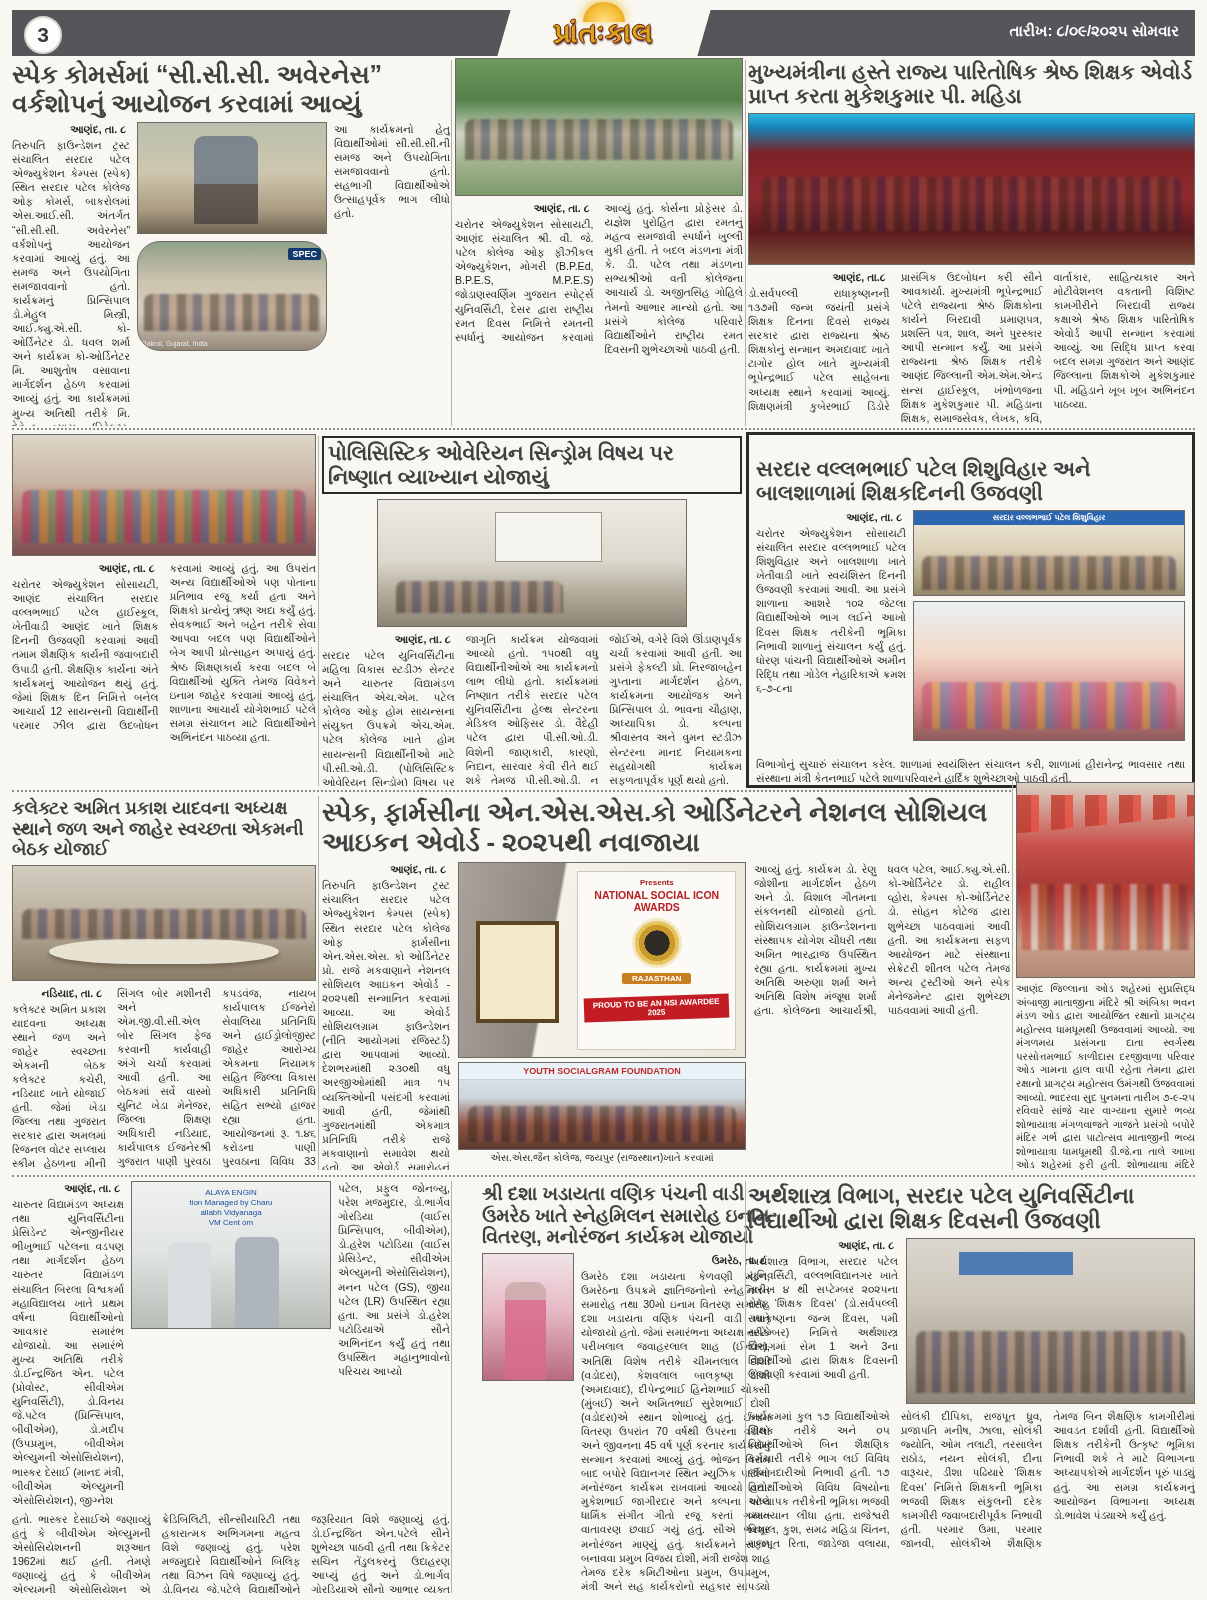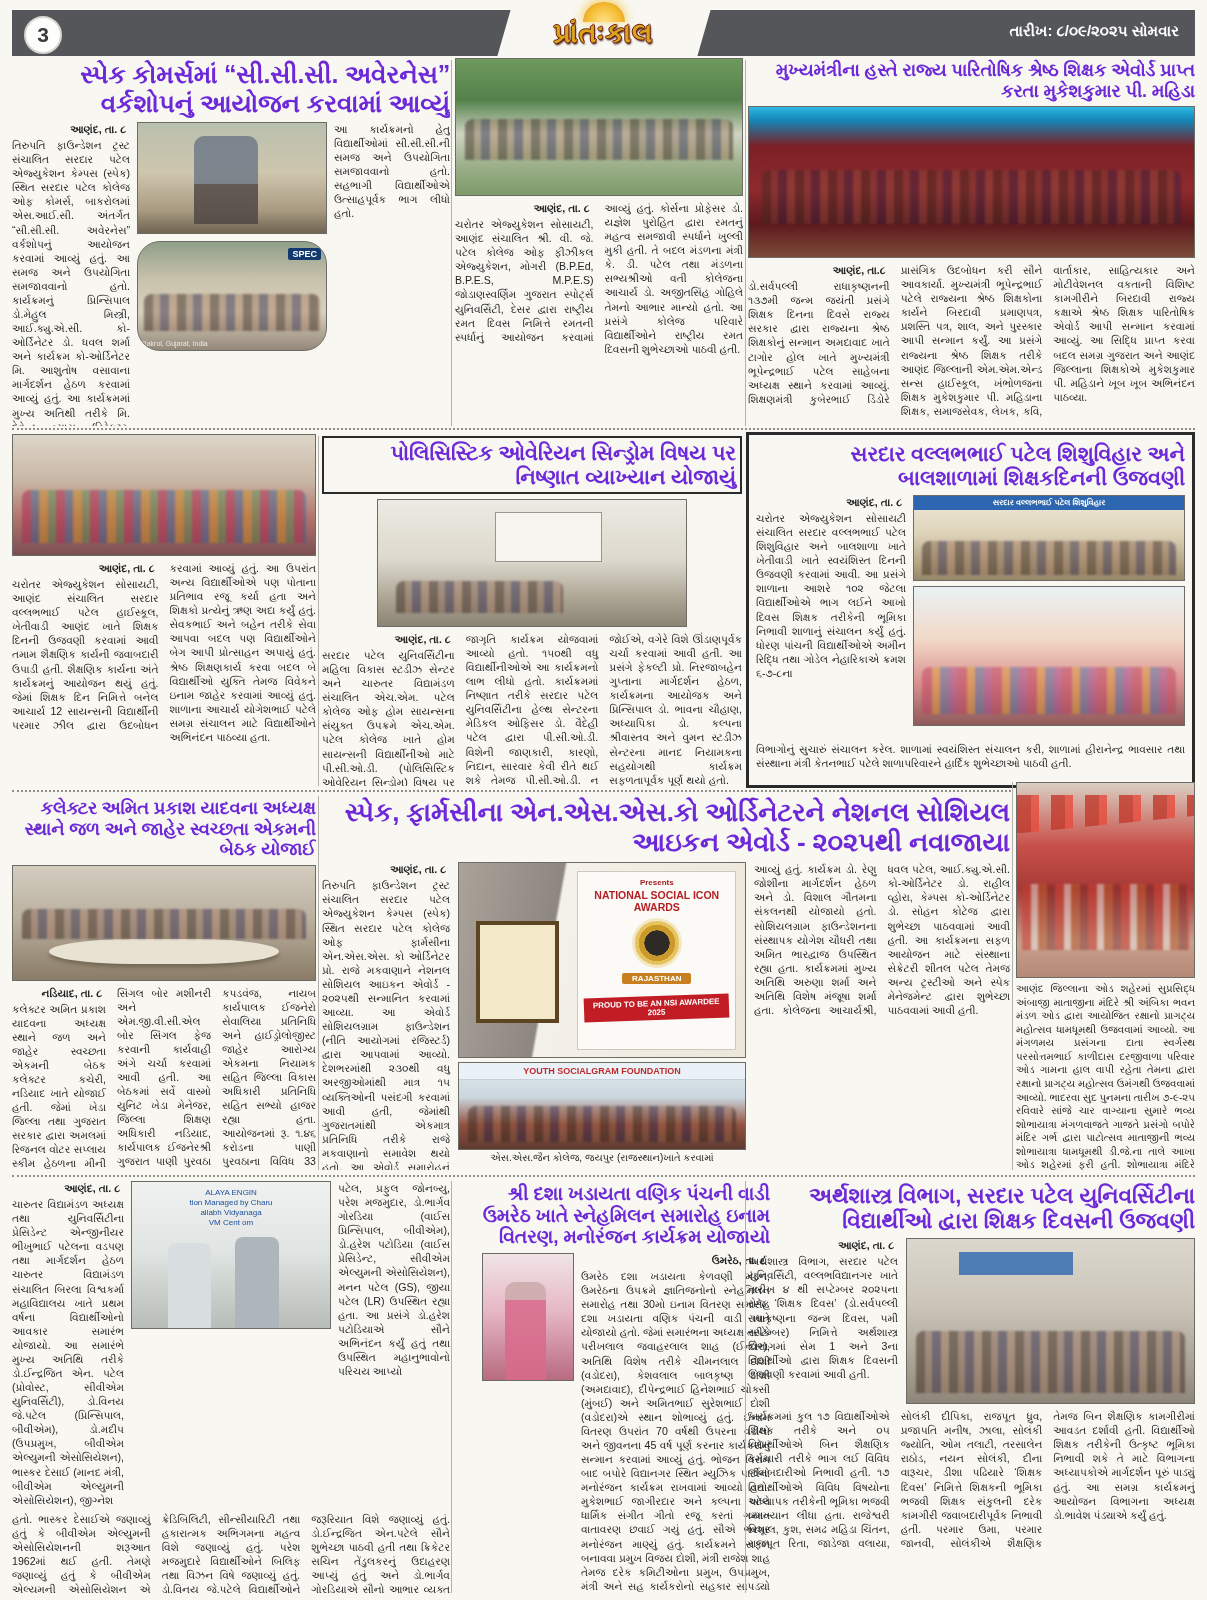--- a/index.html
+++ b/index.html
@@ -22,7 +22,7 @@
   .dateline-top{position:absolute;right:16px;top:12px;color:#ffffff;font-weight:bold;font-size:15px;}
   
   .art{position:absolute;overflow:hidden;}
-  .hl{font-weight:bold;text-align:right;color:#6d28d9;line-height:1.14;letter-spacing:-0.2px;margin:2px 0 5px 0;}
+  .hl{font-weight:bold;text-align:left;color:#404040;line-height:1.14;letter-spacing:-0.2px;margin:2px 0 5px 0;}
   .body{font-size:10.6px;line-height:1.33;text-align:justify;color:#222;}
   .cols2{column-count:2;column-gap:11px;}
   .cols3{column-count:3;column-gap:11px;}

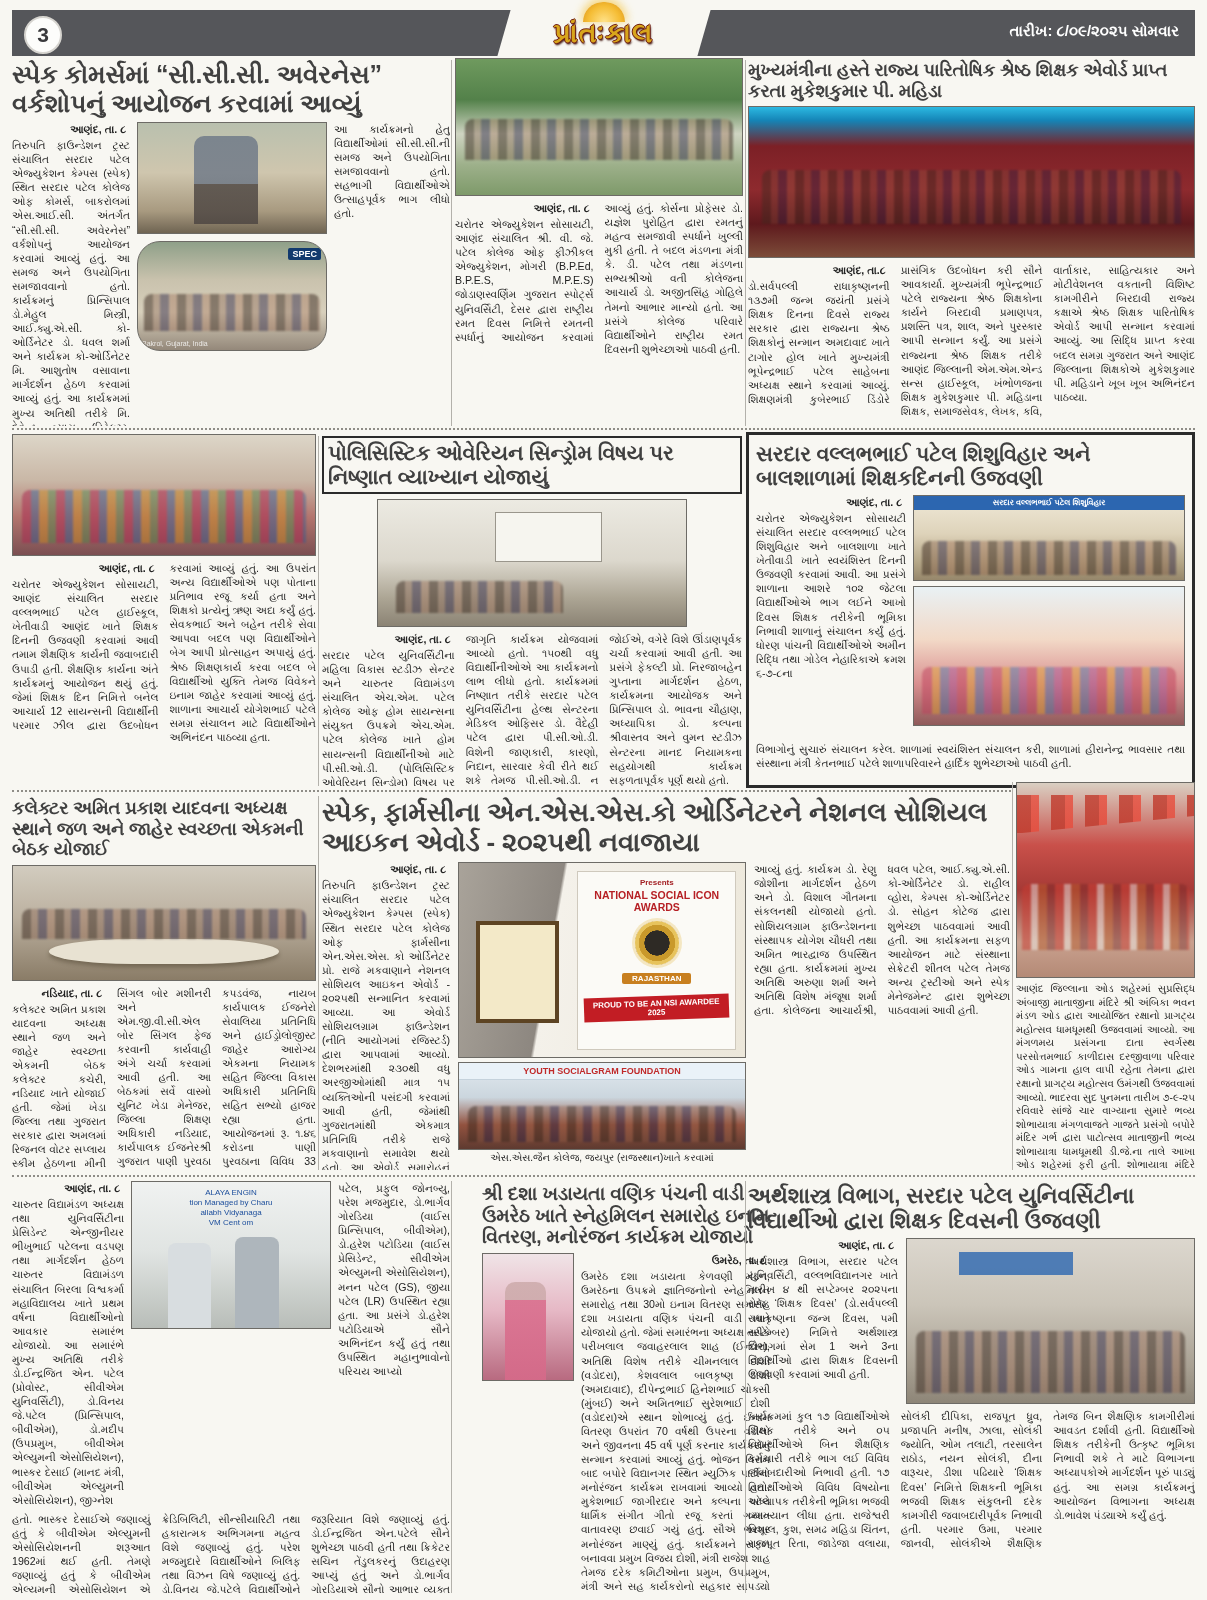--- a/index.html
+++ b/index.html
@@ -130,7 +130,7 @@
   </div>
 
   <div class="art" style="left:748px;top:58px;width:447px;height:368px;">
-    <div class="hl" style="font-size:18px;">મુખ્યમંત્રીના હસ્તે રાજ્ય પારિતોષિક શ્રેષ્ઠ શિક્ષક એવોર્ડ પ્રાપ્ત કરતા મુકેશકુમાર પી. મહિડા</div>
+    <div class="hl" style="font-size:21px;">મુખ્યમંત્રીના હસ્તે રાજ્ય પારિતોષિક શ્રેષ્ઠ શિક્ષક એવોર્ડ પ્રાપ્ત કરતા મુકેશકુમાર પી. મહિડા</div>
     <div class="ph ph-stage" style="height:152px;">
       <div class="crowd" style="bottom:22%;height:36%;opacity:.7;"></div>
     </div>

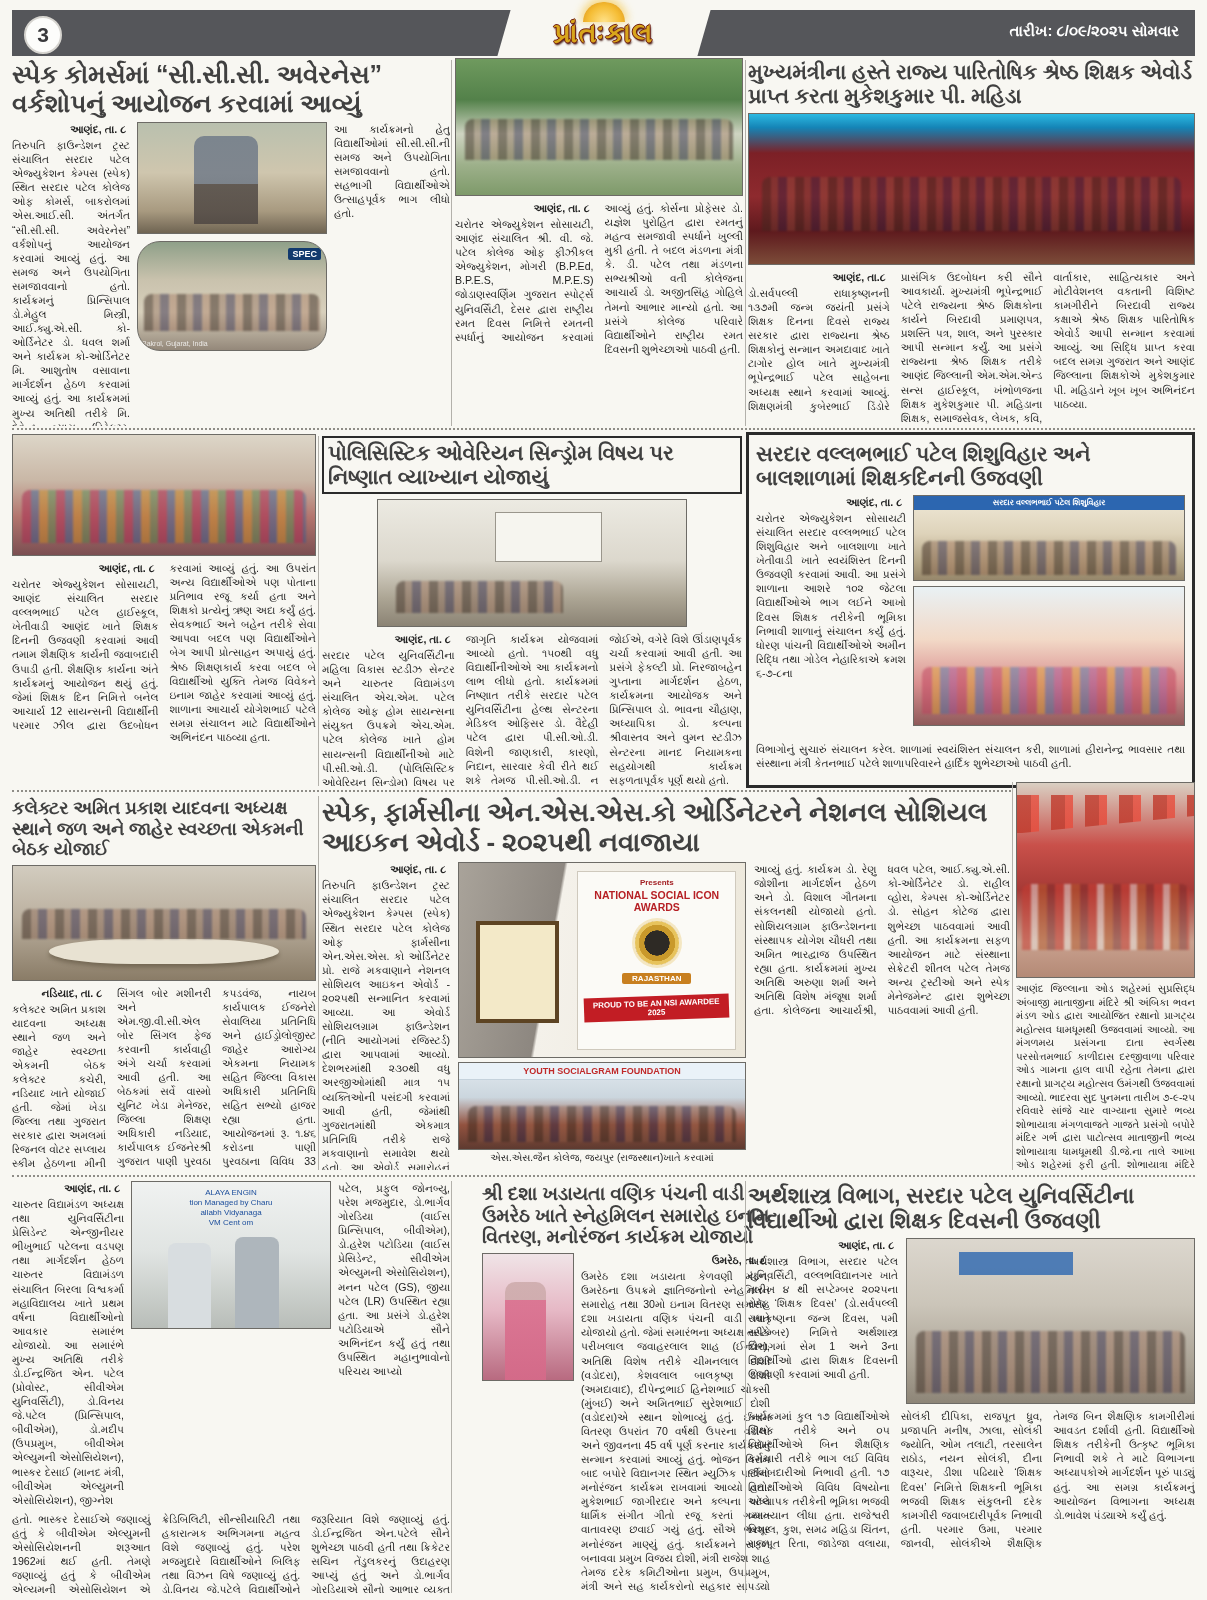--- a/index.html
+++ b/index.html
@@ -29,7 +29,7 @@
   .dl{text-align:right;font-weight:bold;margin:0 4px 2px 0;}
   .vrule{position:absolute;width:1px;background:#b3b1ab;}
   .hrule{position:absolute;height:0;border-top:2px dotted #8f8d87;}
-  .boxed{border:3px solid #2b2b2b;padding:5px 7px;box-sizing:border-box;}
+  .boxed{border:3px solid #2b2b2b;padding:20px 7px;box-sizing:border-box;}
   .hlbox{border:2px solid #2b2b2b;padding:3px 4px;}
   
   .ph{position:relative;border:1px solid #6d6b66;box-sizing:border-box;overflow:hidden;}

